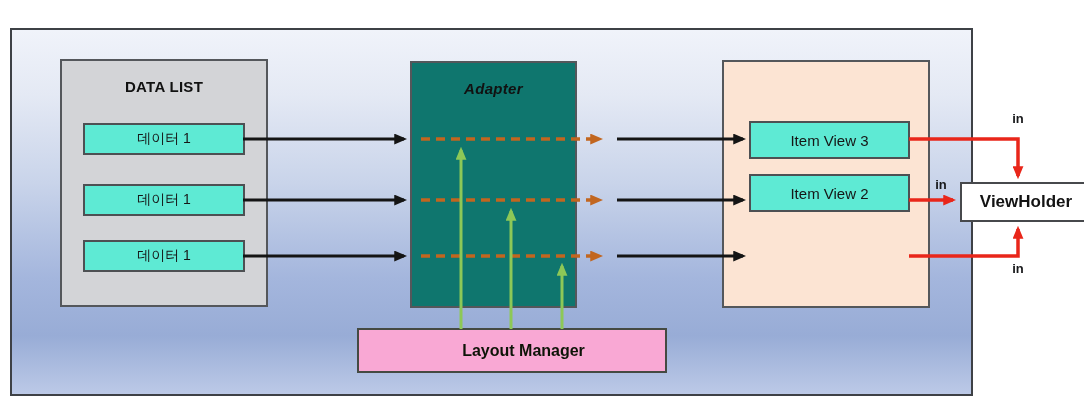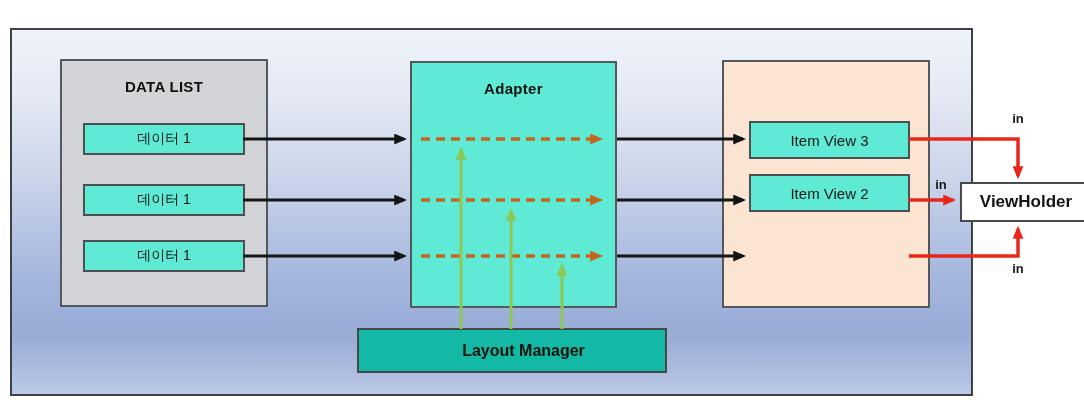--- a/index.html
+++ b/index.html
@@ -112,7 +112,7 @@
       <div class="leaf-box data-item" style="left:21px; top:179px; width:162px; height:32px;">데이터 1</div>
     </div>
 
-    <div class="group-box" style="left:410px; top:61px; width:207px; height:247px; background:#5eead4;">
+    <div class="group-box" style="left:410px; top:61px; width:167px; height:247px; background:#0f766e;font-style:italic;">
       <div class="group-title">Adapter</div>
     </div>
 

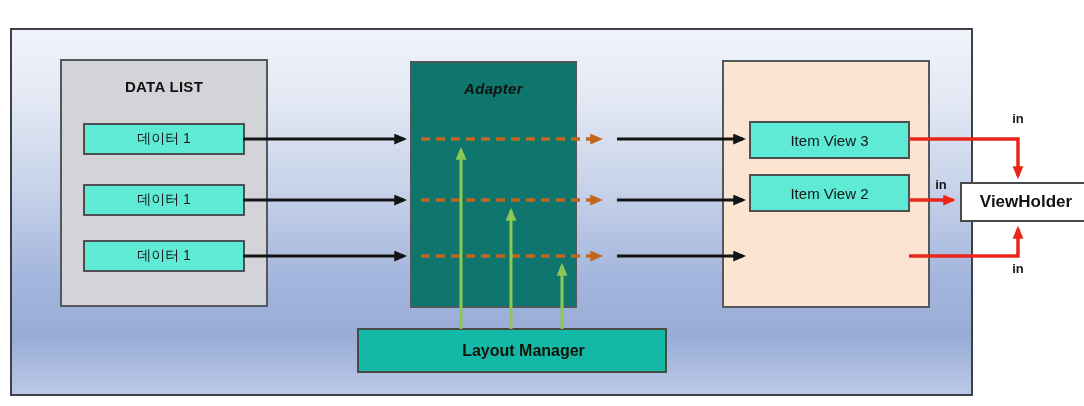--- a/index.html
+++ b/index.html
@@ -52,7 +52,7 @@
     left: 357px; top: 328px;
     width: 310px; height: 45px;
     box-sizing: border-box;
-    background: #14b8a6;
+    background: #f9a8d4;
     border: 2px solid #454a42;
     display: flex;
     align-items: center;

